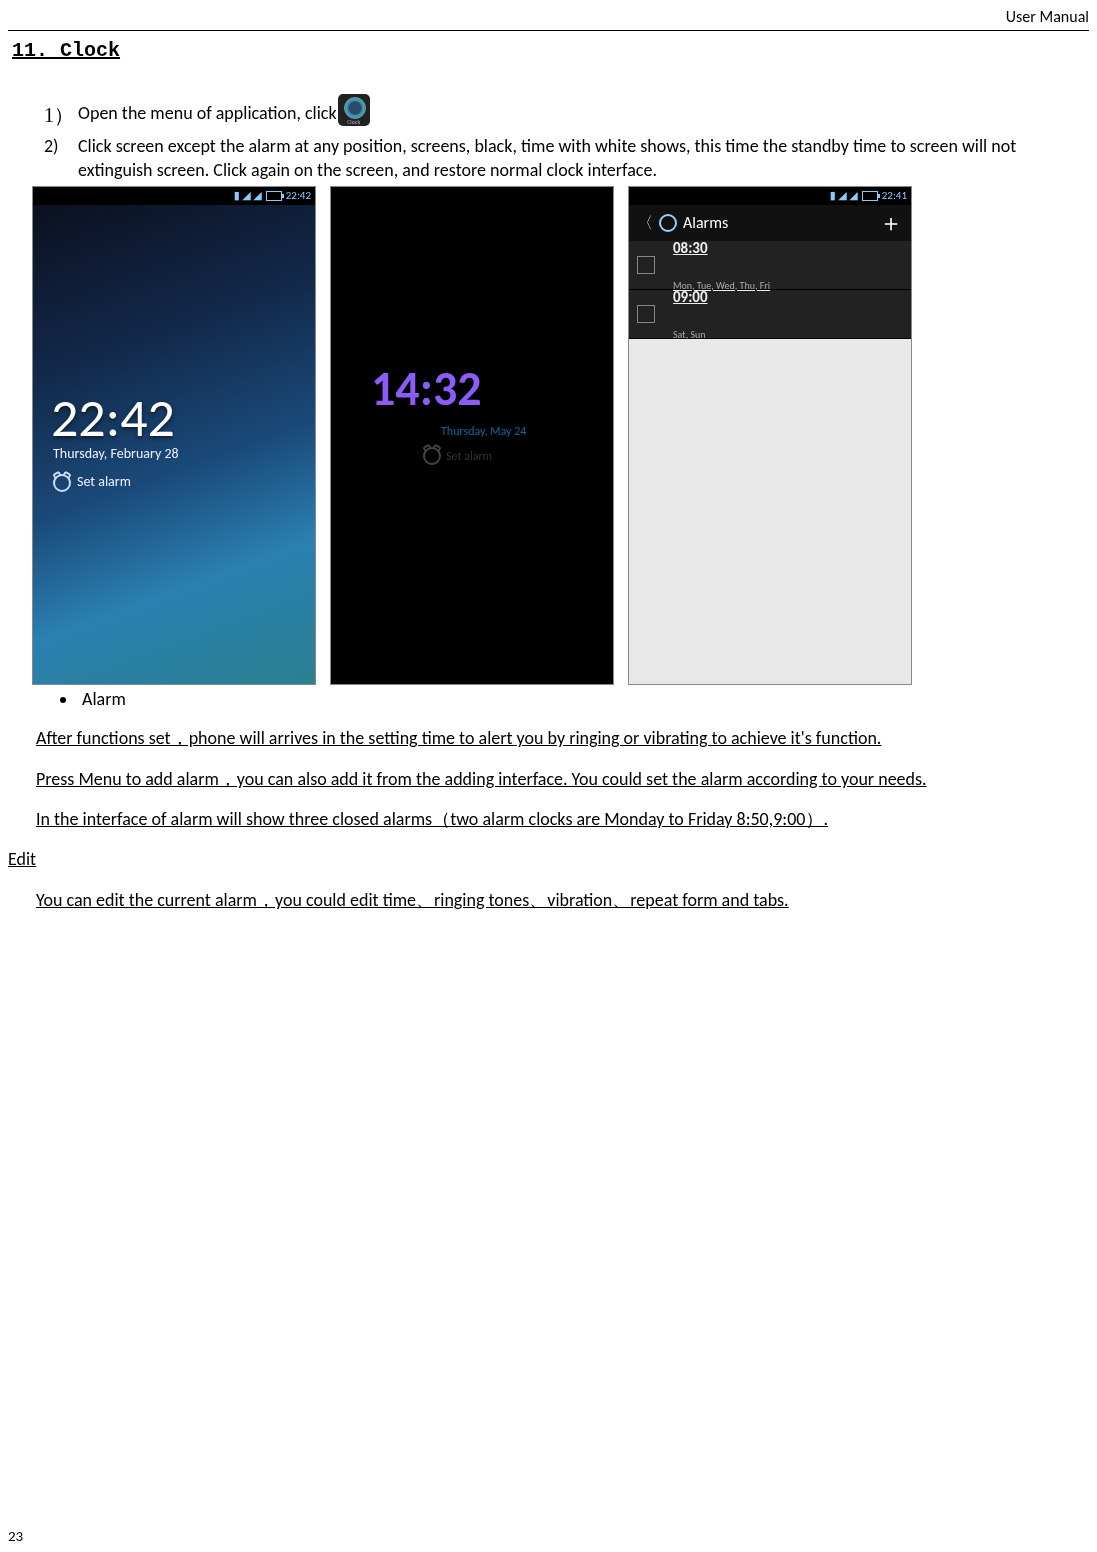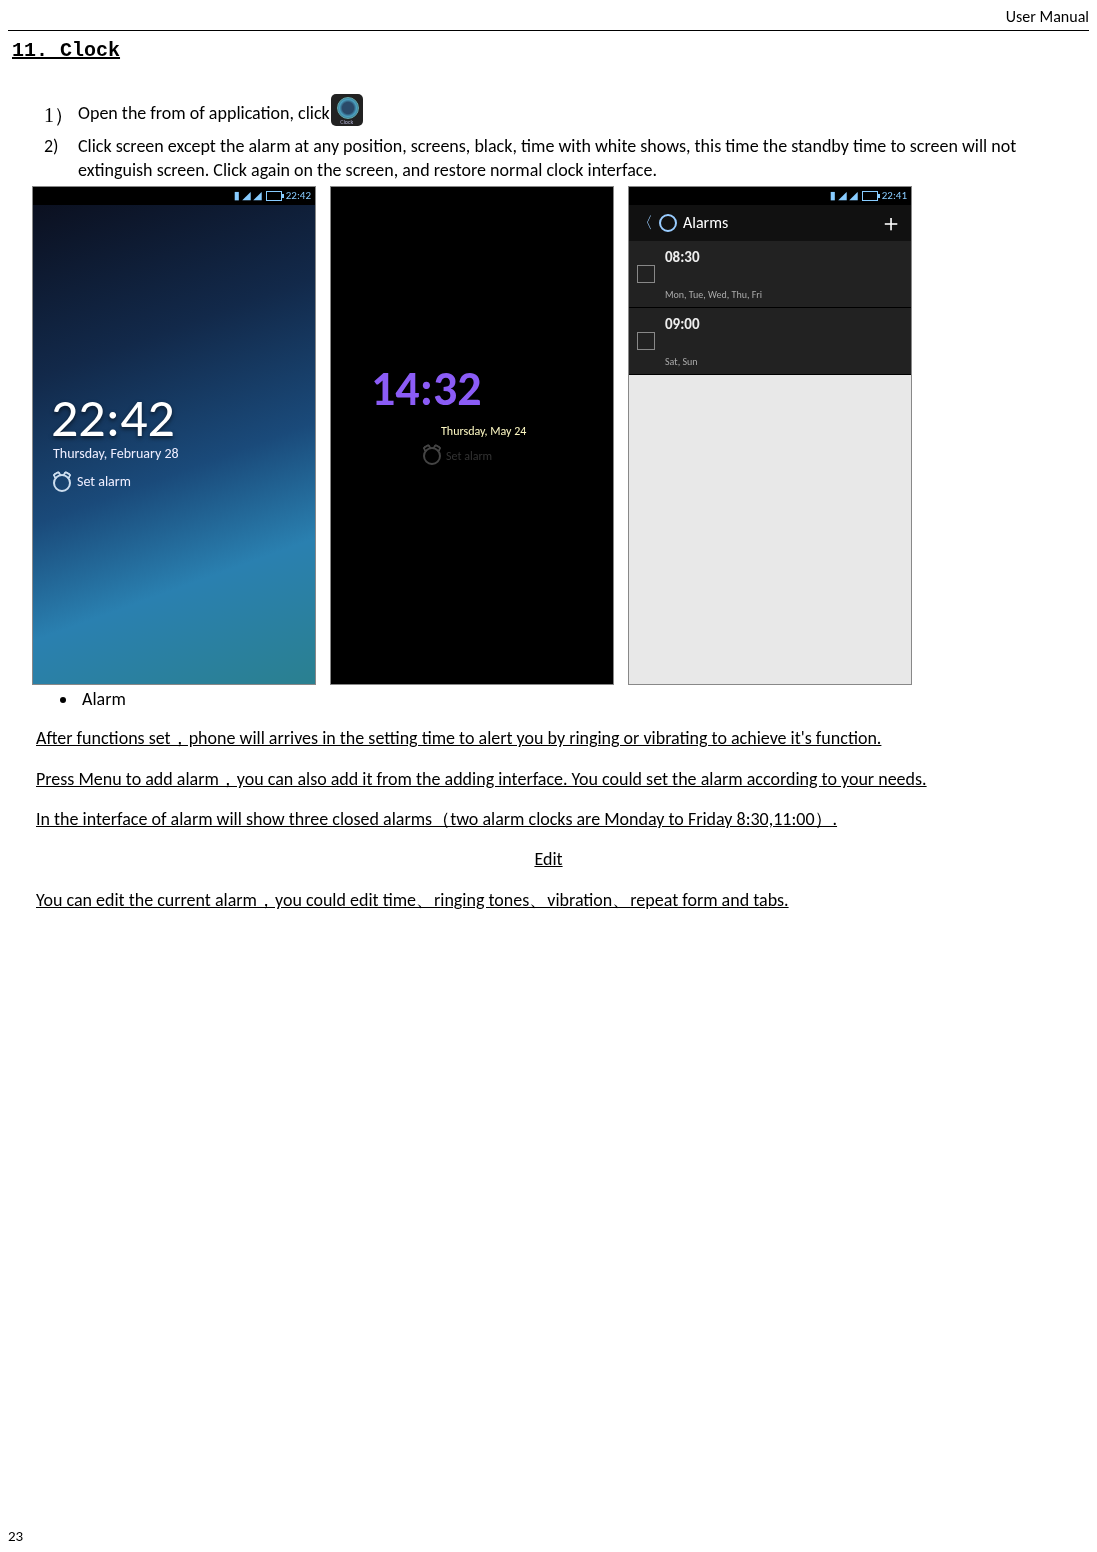--- a/index.html
+++ b/index.html
@@ -182,7 +182,7 @@
   <li class="li1">
     <span class="marker first">1）</span>
     <span class="li1-line">
-      <span>Open the from of application, click</span>
+      <span>Open the menu of application, click</span>
       <span class="clock-icon"></span>
     </span>
   </li>

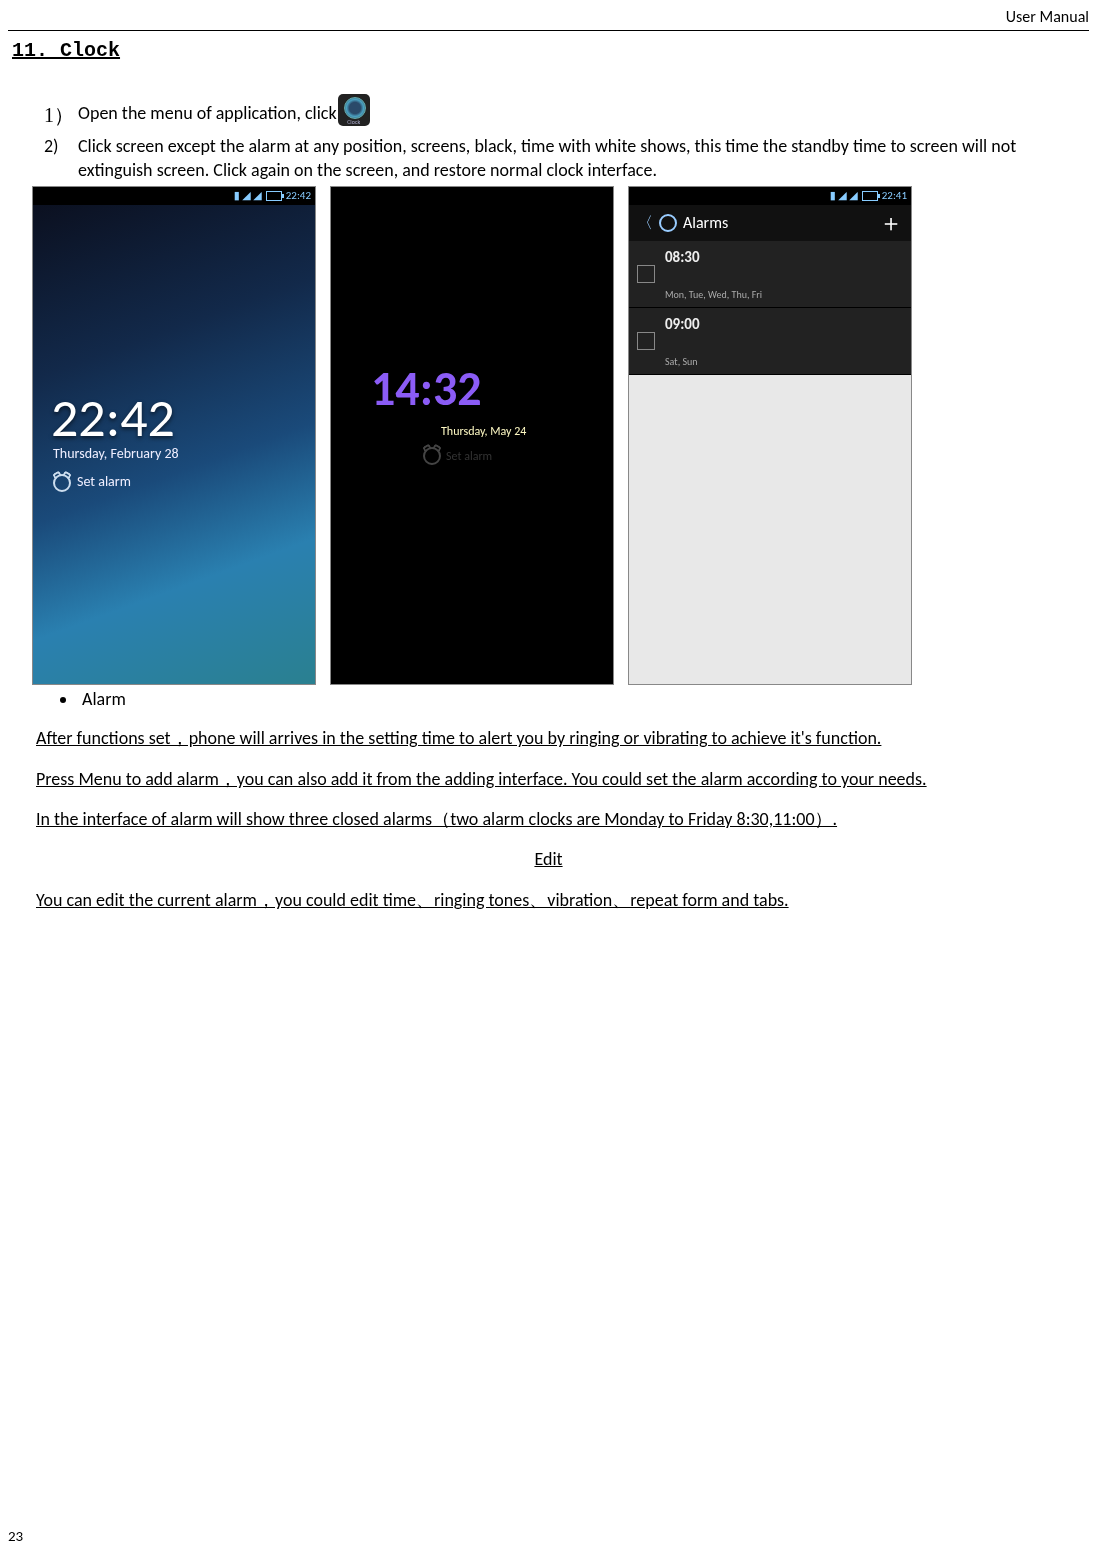--- a/index.html
+++ b/index.html
@@ -152,7 +152,7 @@
   .phone3 .plus { font-size:24px; color:#fff; font-weight:300; }
   .phone3 .alarm-row {
     background:#222; color:#eee; display:flex; align-items:center;
-    border-bottom:1px solid #000; height:48px; padding:9px 8px; gap:10px;
+    border-bottom:1px solid #000; height:48px; padding:0 8px; gap:18px;text-decoration:underline;
   }
   .phone3 .chk { width:16px; height:16px; border:1px solid #888; display:inline-block; }
   .phone3 .rtxt .t1{ font-size:15px; font-weight:bold; }

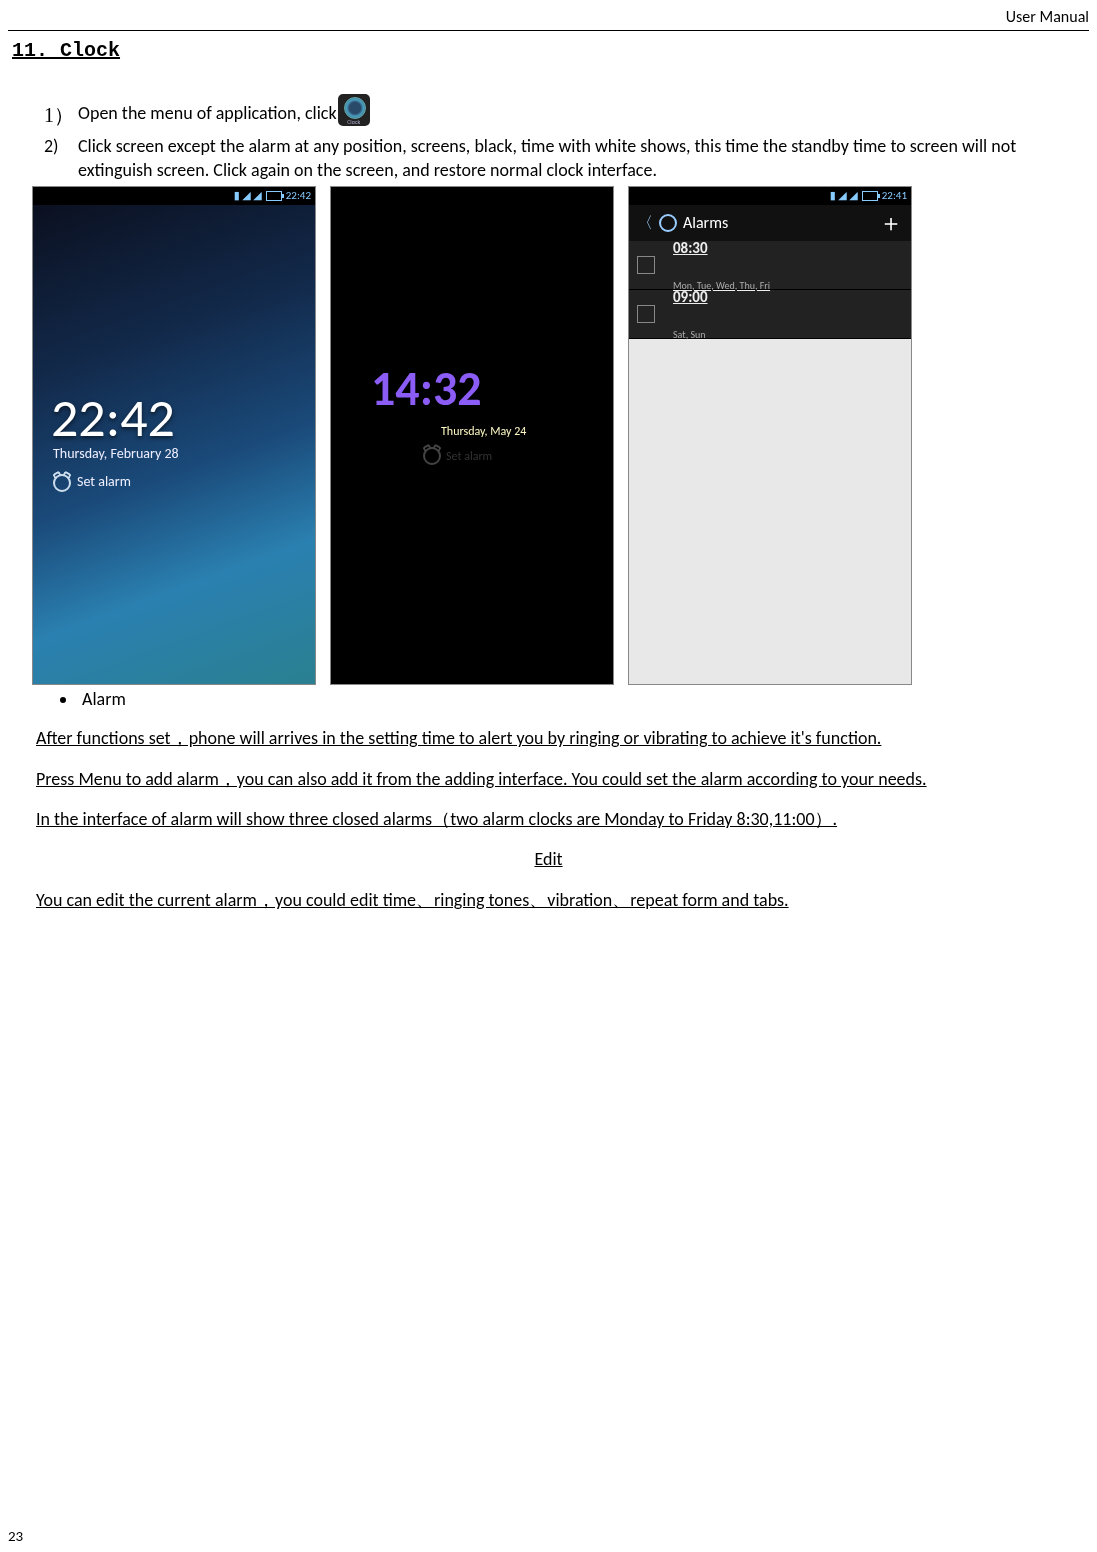--- a/index.html
+++ b/index.html
@@ -132,7 +132,7 @@
     position:absolute; left:40px; top:170px;
     font-size:48px; font-weight:700; color:#8b5cf6;
   }
-  .phone2 .date { position:absolute; left:110px; top:236px; font-size:12px; color:#fef9c3; }
+  .phone2 .date { position:absolute; left:110px; top:236px; font-size:12px; color:#0369a1; }
   .phone2 .setalarm {
     position:absolute; left:92px; top:260px; font-size:12px; color:#333;
     display:flex; align-items:center; gap:5px;

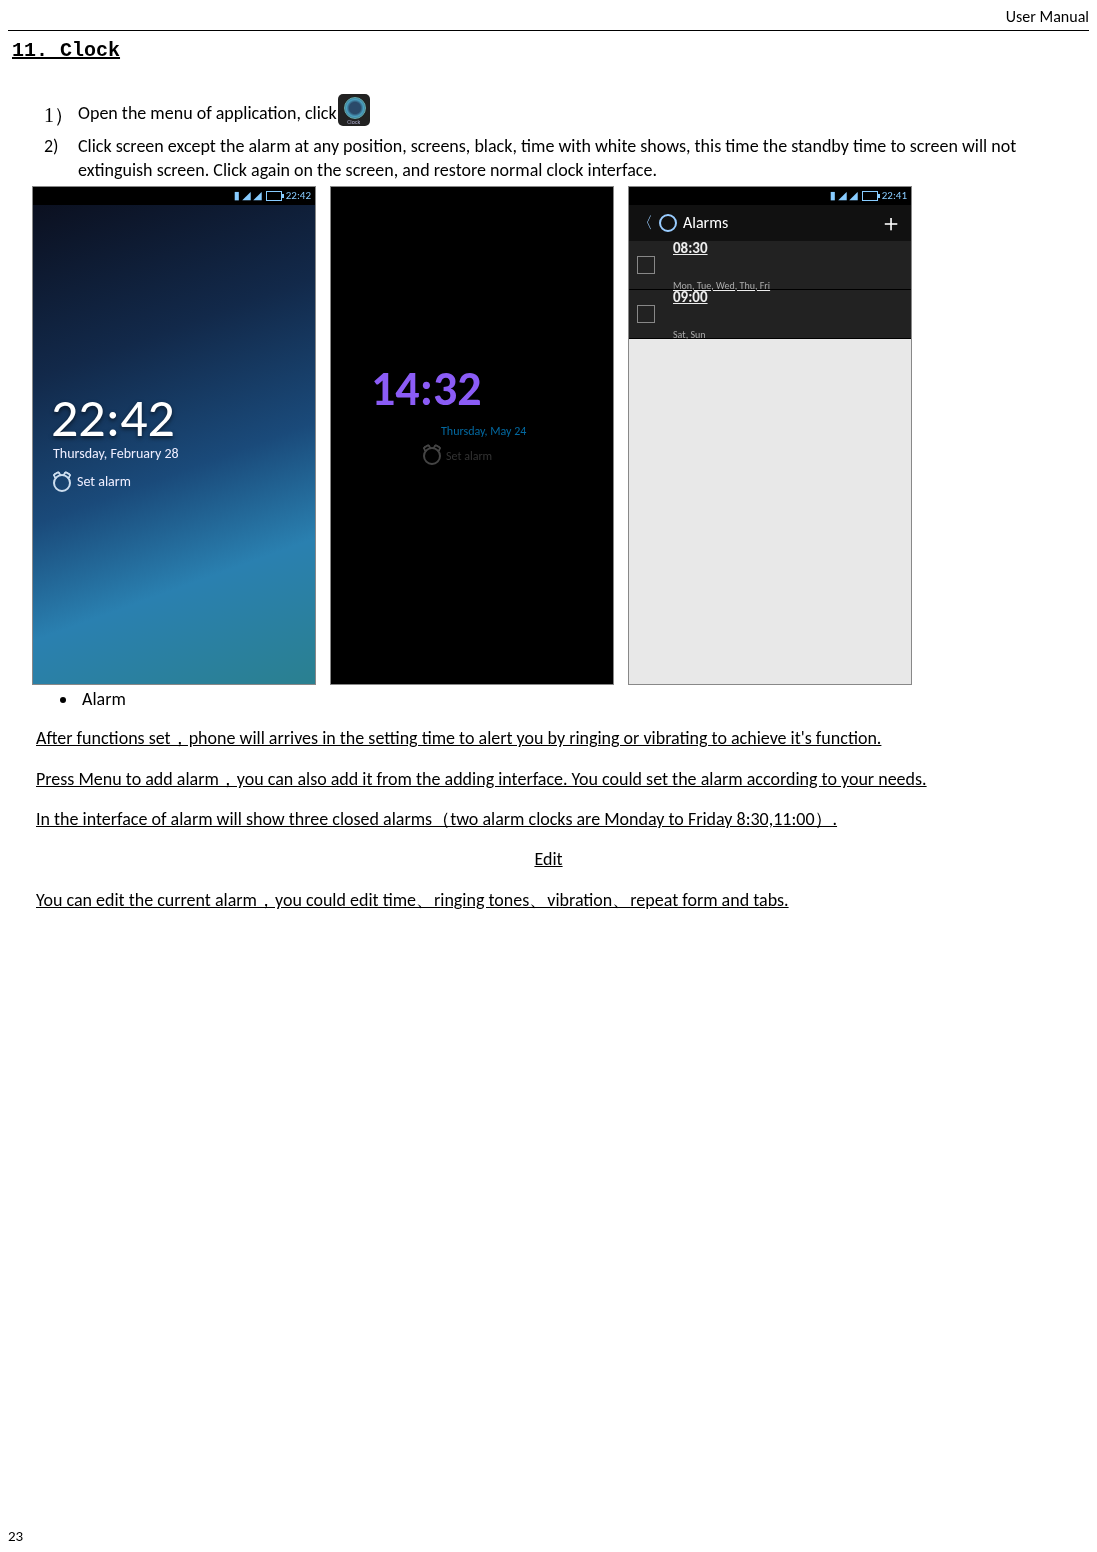--- a/index.html
+++ b/index.html
@@ -261,7 +261,7 @@
 
 <div class="para">After functions set，phone will arrives in the setting time to alert you by ringing or vibrating to achieve it's function.</div>
 <div class="para">Press Menu to add alarm，you can also add it from the adding interface. You could set the alarm according to your needs.</div>
-<div class="para">In the interface of alarm will show three closed alarms（two alarm clocks are Monday to Friday 8:30,11:00）.</div>
+<div class="para">In the interface of alarm will show three closed alarms（two alarm clocks are Monday to Friday 8:50,9:00）.</div>
 <div class="para nomargin-left">Edit</div>
 <div class="para">You can edit the current alarm，you could edit time、ringing tones、vibration、repeat form and tabs.</div>
 

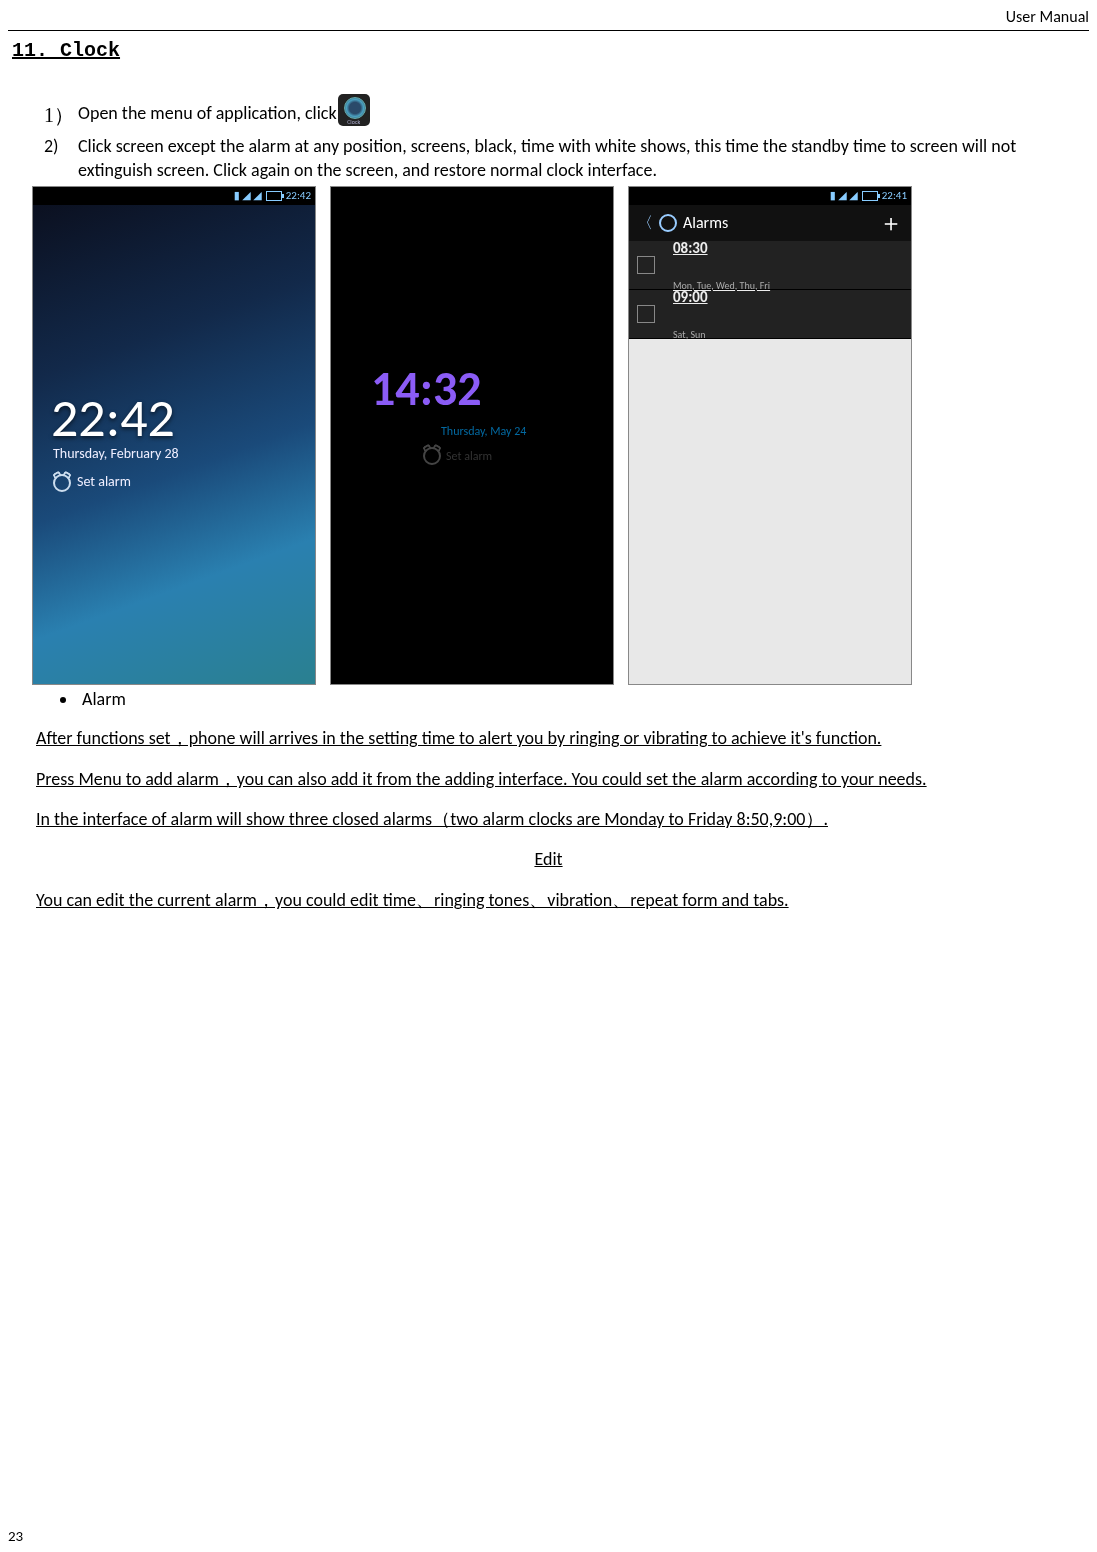--- a/index.html
+++ b/index.html
@@ -161,7 +161,7 @@
   .bullet-list { list-style: disc; margin: 2px 0 15px 70px; padding:0; }
   .bullet-list li { padding-left: 4px; }
   .para { margin: 4px 0 16px 28px; text-decoration: underline; }
-  .para.nomargin-left { margin-left:0;text-align:center; }
+  .para.nomargin-left { margin-left:0; }
   .page-num {
     position: fixed;
     left: 8px;

